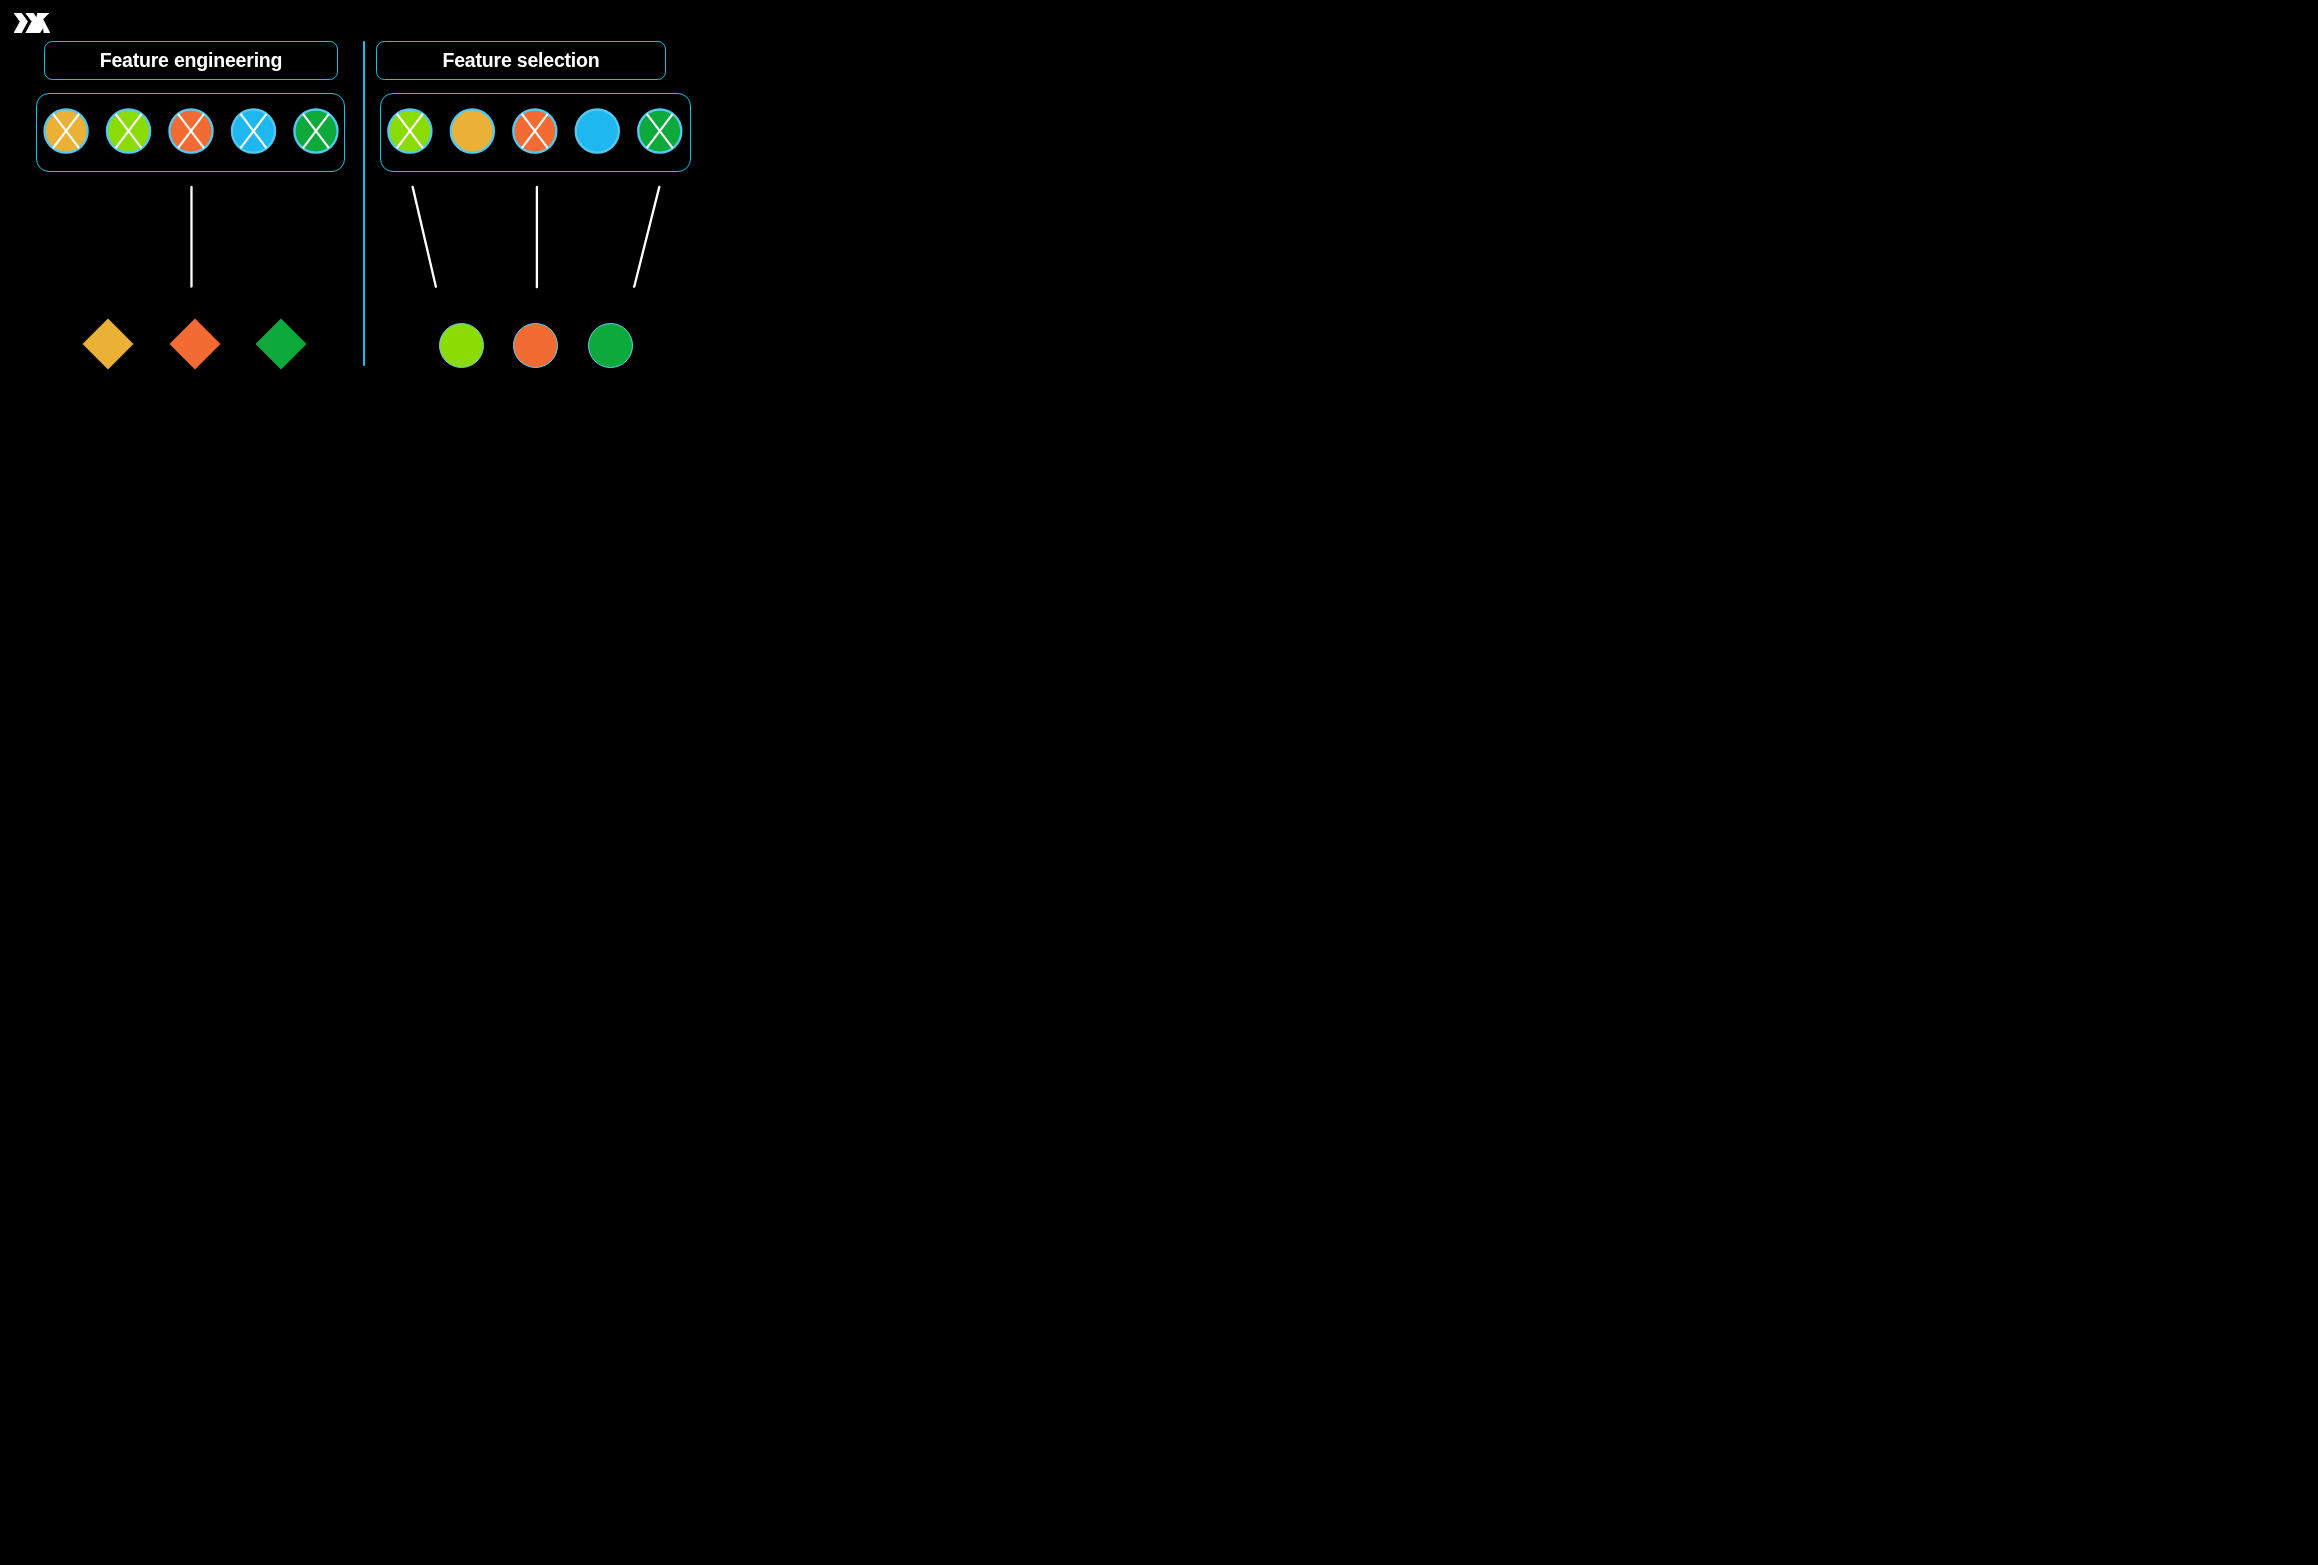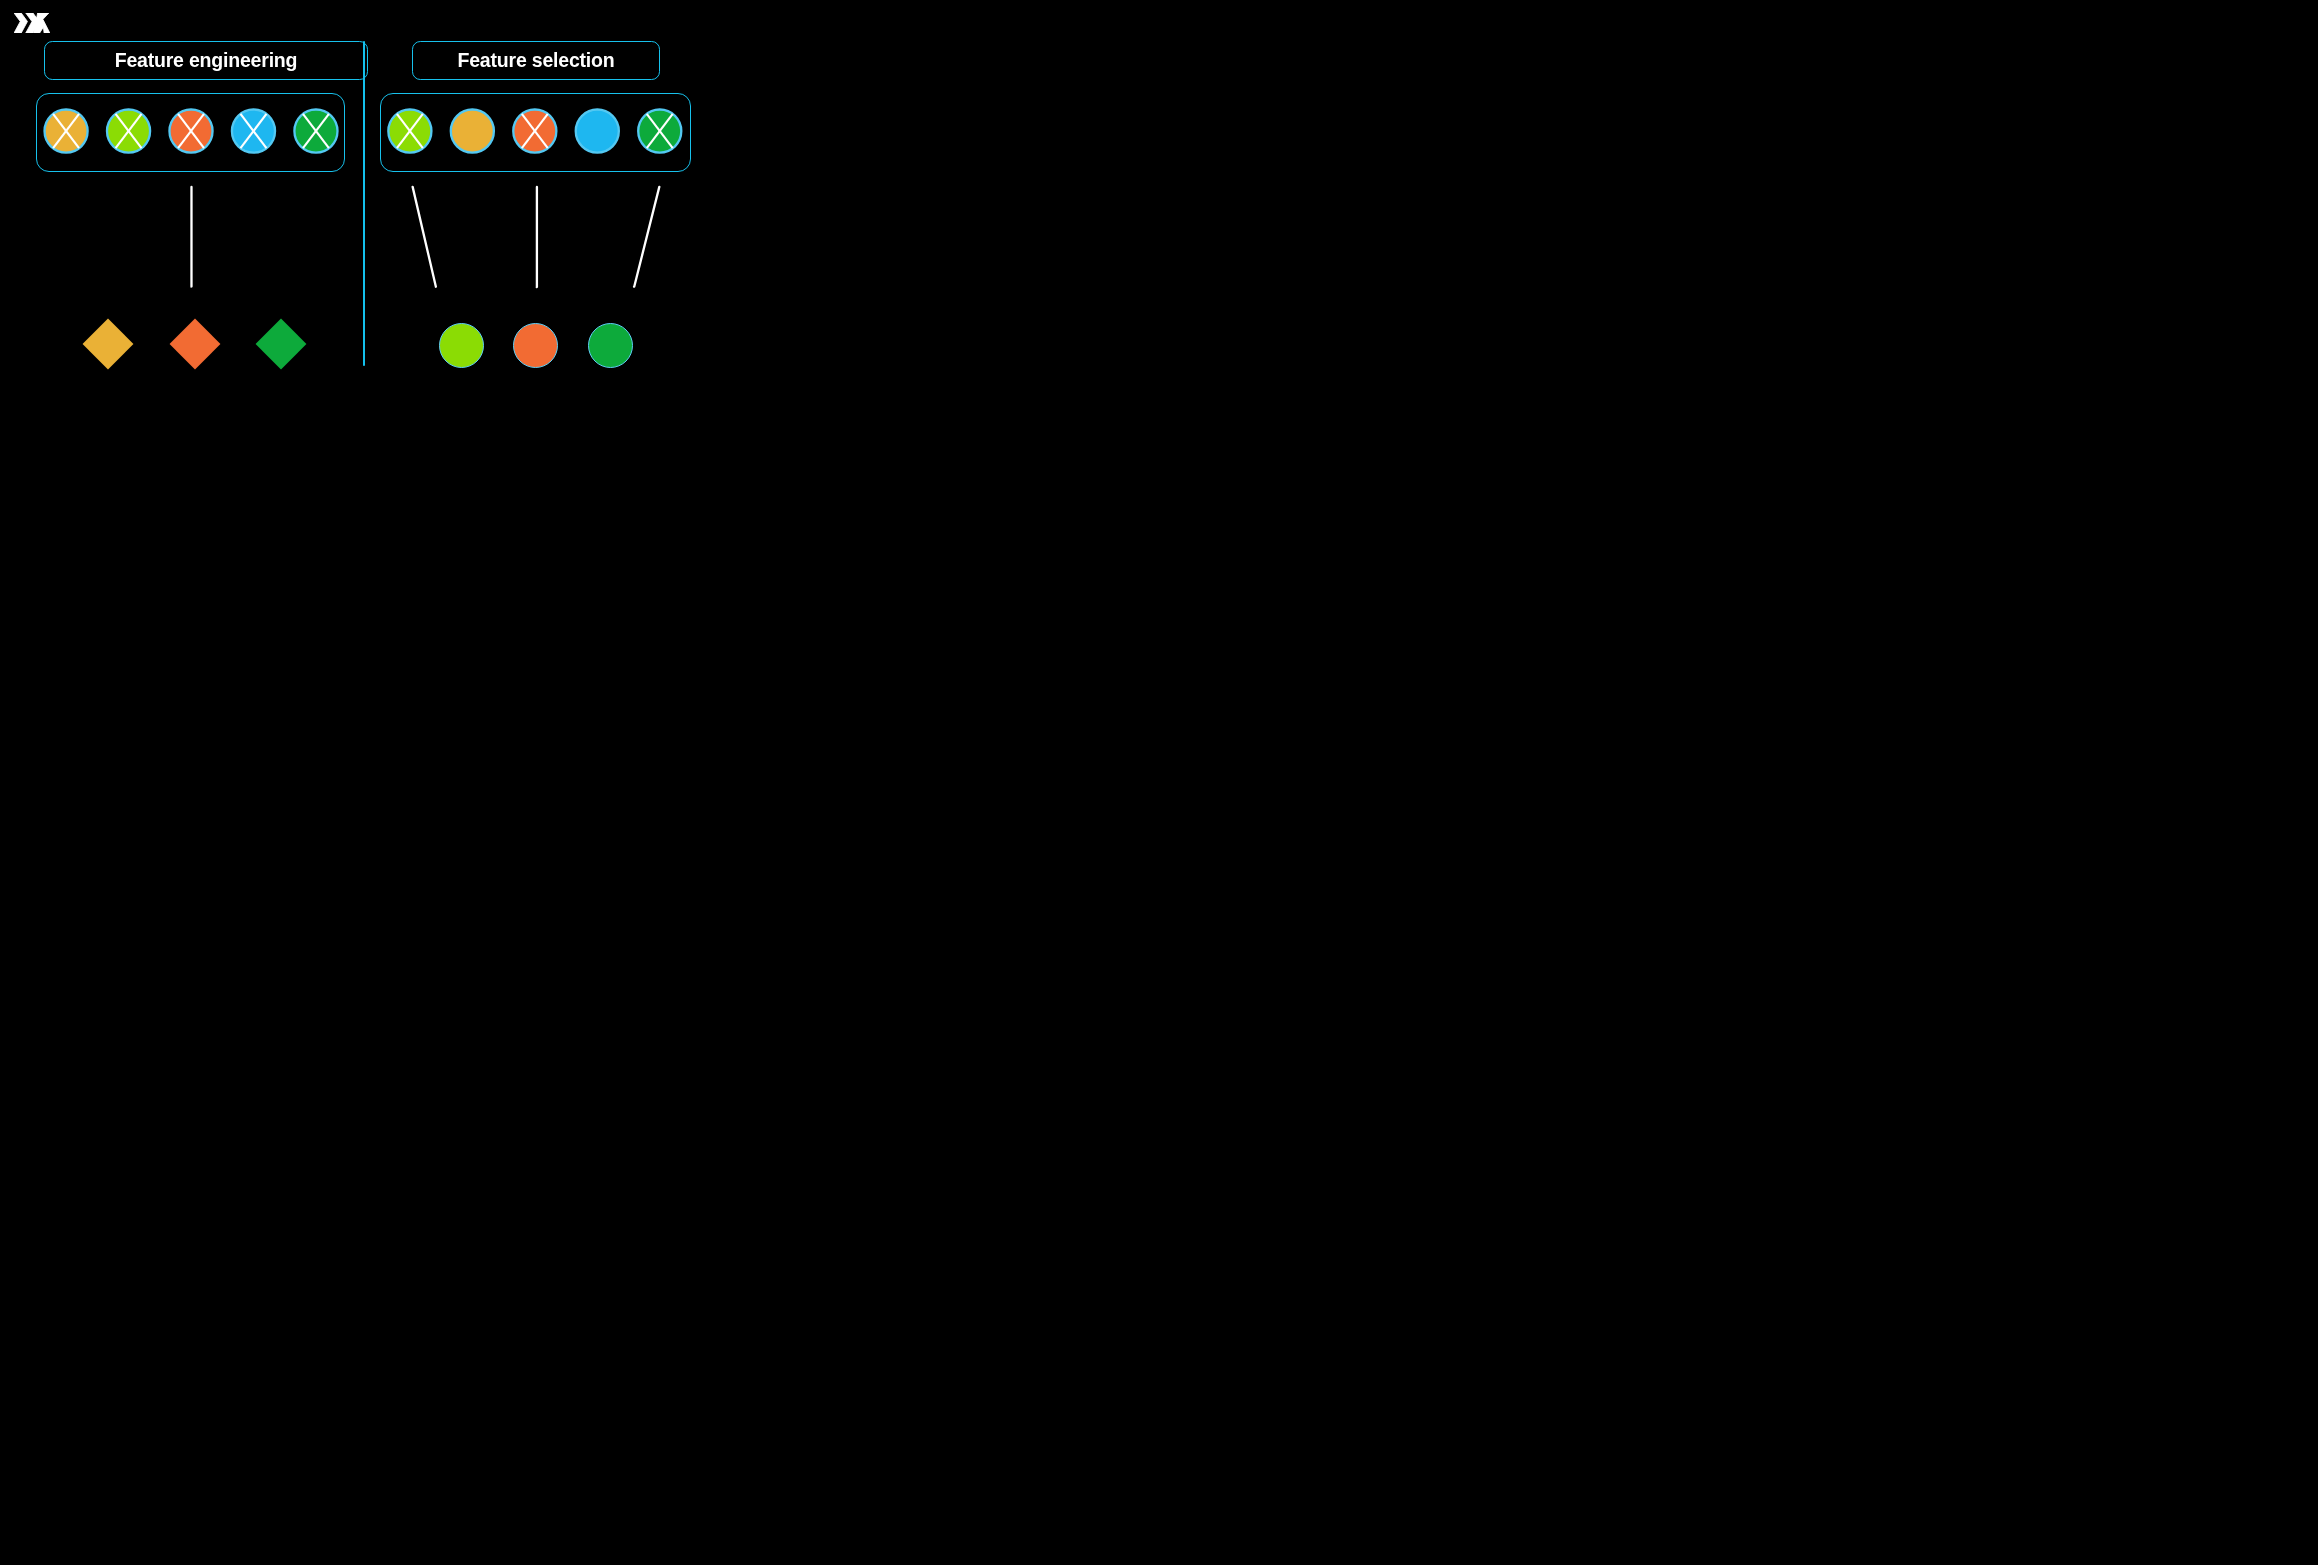--- a/index.html
+++ b/index.html
@@ -46,7 +46,7 @@
     </g>
   </svg>
 
-  <div class="title-box" style="left:44px;width:324px">
+  <div class="title-box" style="left:44px;width:294px">
     <span>Feature engineering</span>
   </div>
   <div class="feature-box" style="left:36px;width:309px">

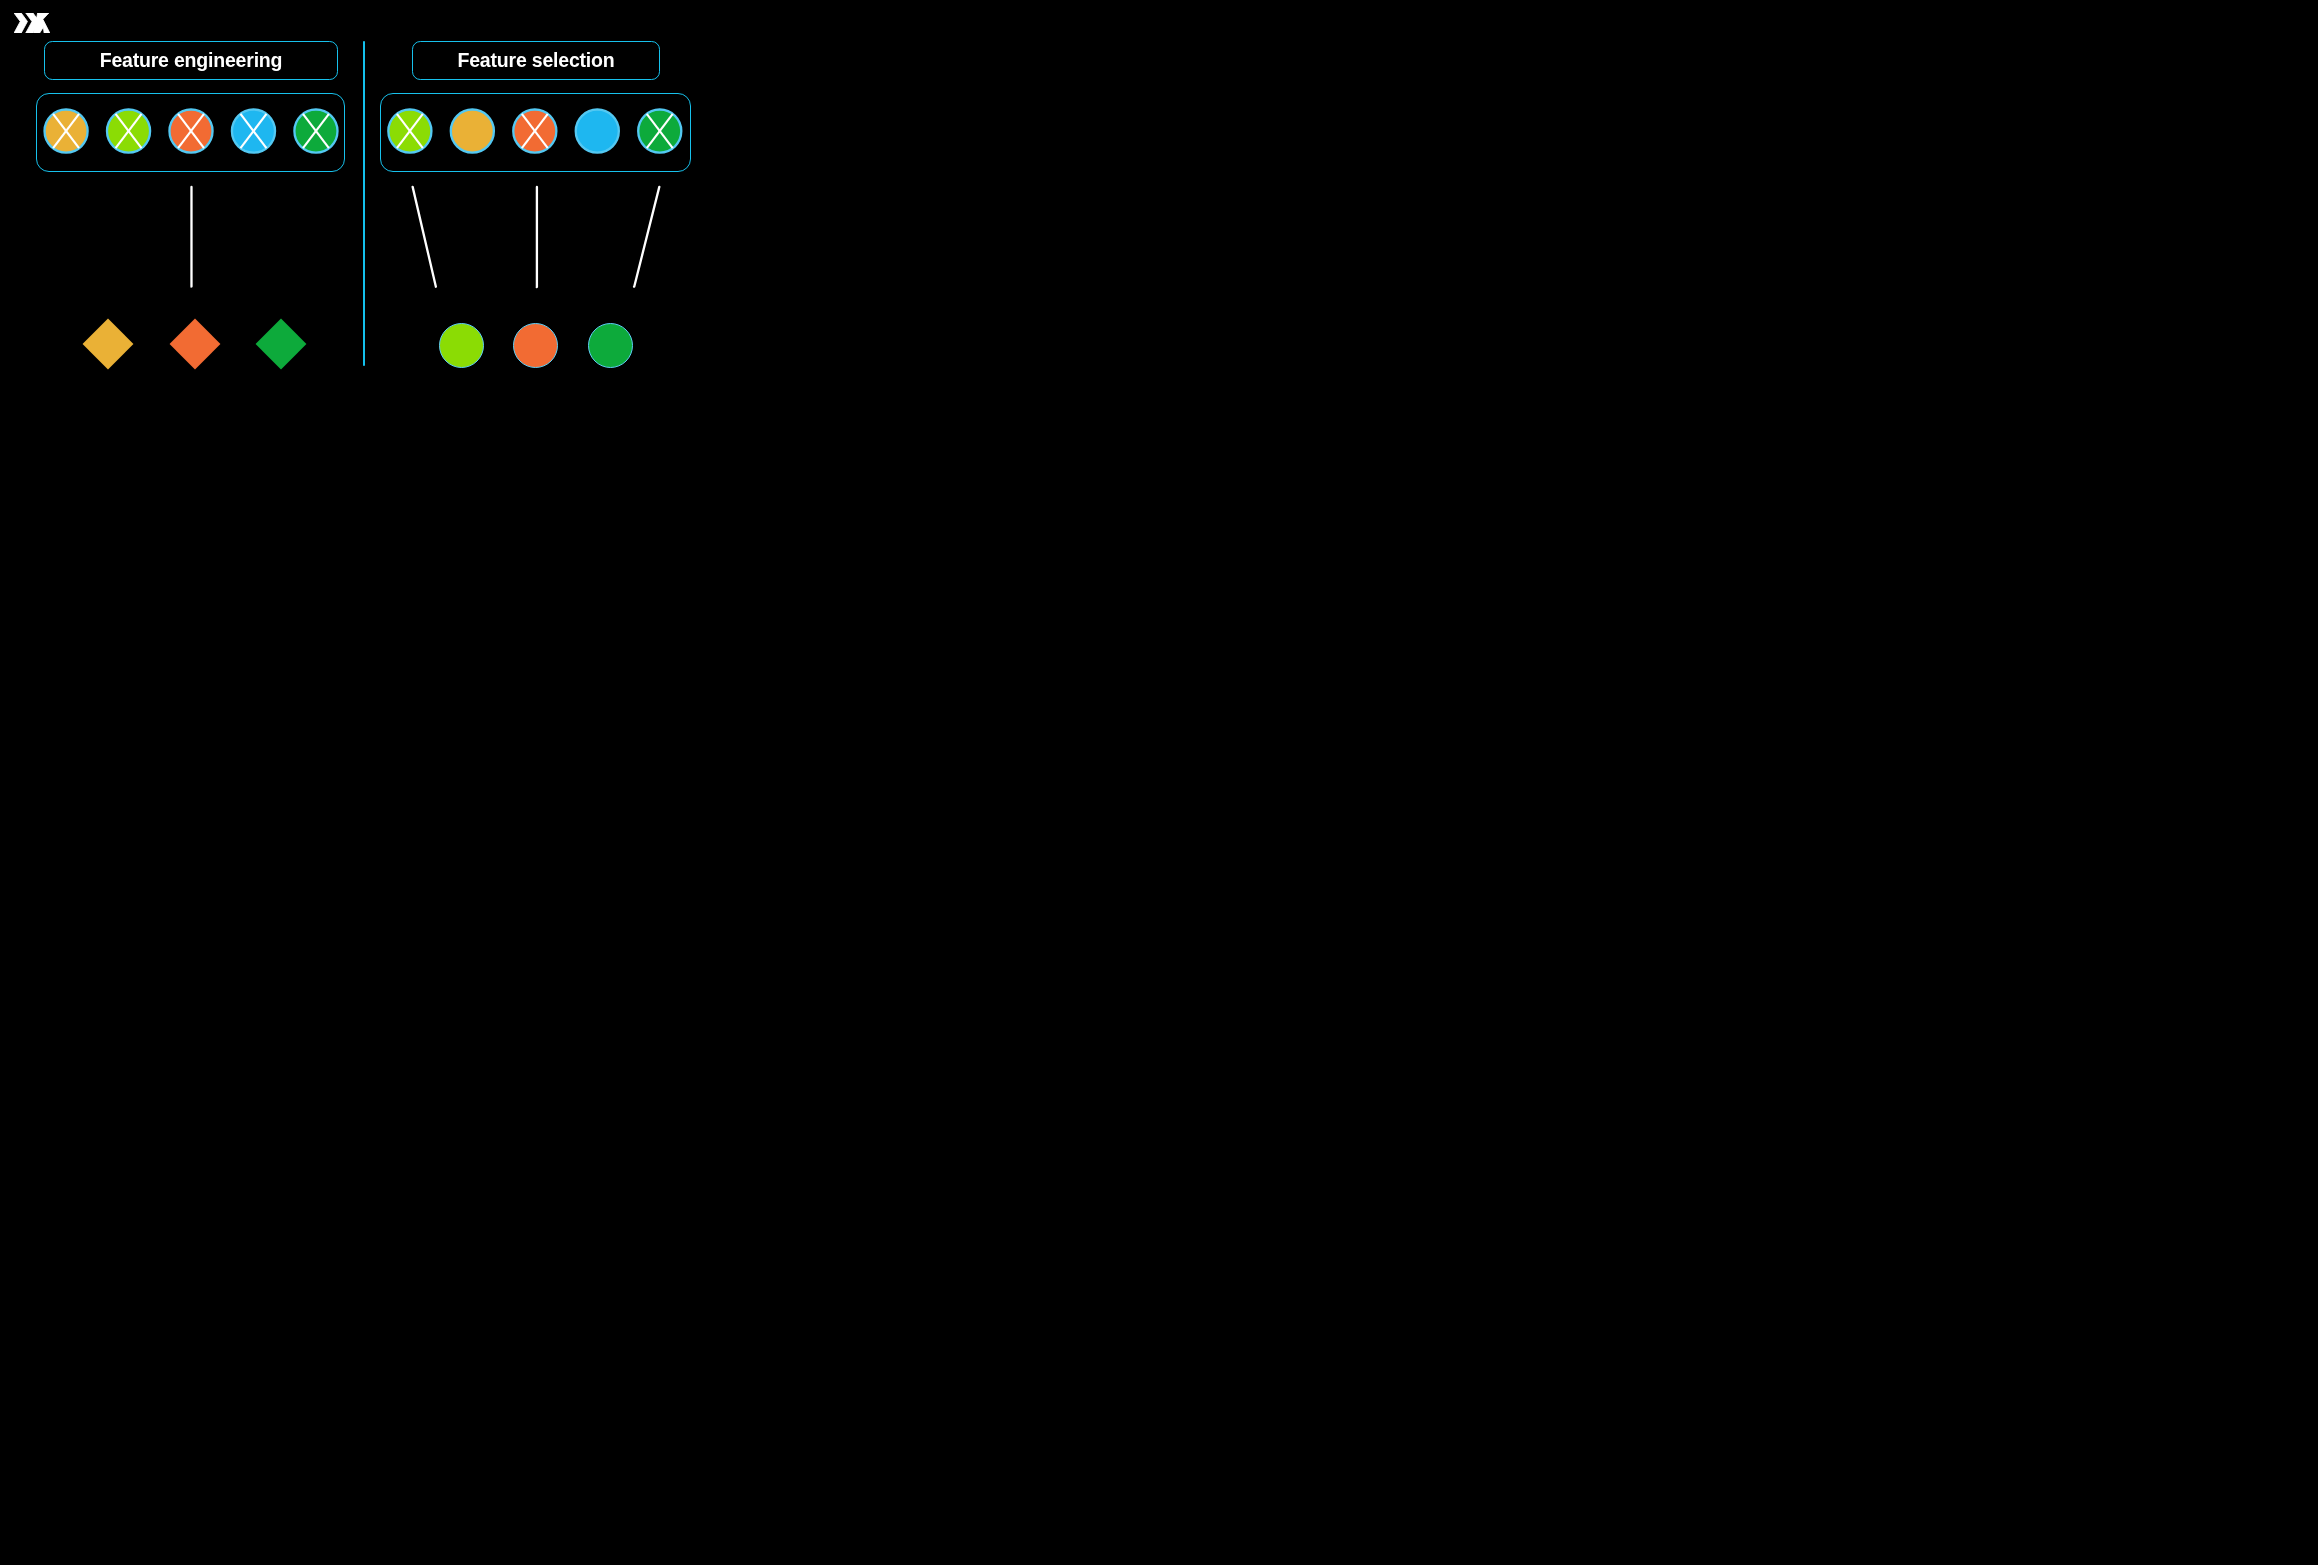--- a/index.html
+++ b/index.html
@@ -69,7 +69,7 @@
       </svg>
   </div>
 
-  <div class="title-box" style="left:412px;width:248px">
+  <div class="title-box" style="left:376px;width:290px">
     <span>Feature selection</span>
   </div>
   <div class="feature-box" style="left:380px;width:311px">

